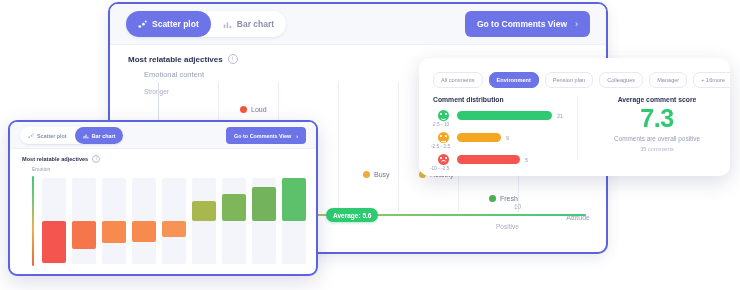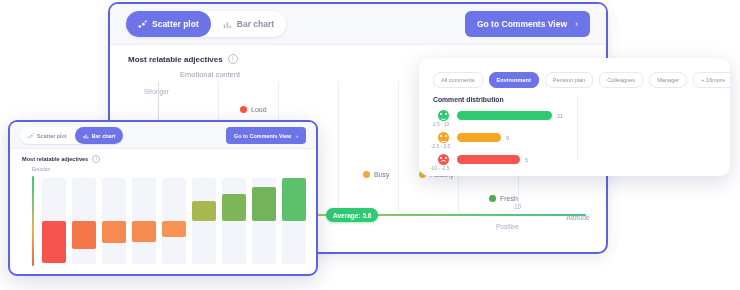--- a/index.html
+++ b/index.html
@@ -47,7 +47,7 @@
   .info-ico{width:8px;height:8px;border:1px solid #b9bdd2;border-radius:50%;
     color:#b9bdd2;font-size:6px;line-height:7px;text-align:center;}
 
-  .axis-y-label{position:absolute;left:34px;top:66px;font-size:7.5px;color:#9aa0b8;margin-left:36px;}
+  .axis-y-label{position:absolute;left:34px;top:66px;font-size:7.5px;color:#9aa0b8;}
   .axis-y-top{position:absolute;left:34px;top:84px;font-size:6.5px;color:#a9aec4;}
 
   

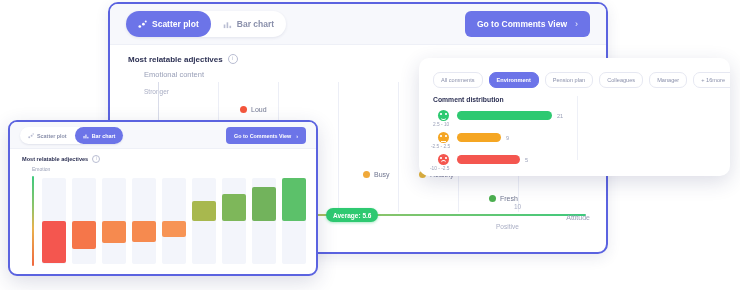--- a/index.html
+++ b/index.html
@@ -285,6 +285,12 @@
       </div>
     </div>
 
+    <div class="score">
+      <div style="font-size:6.8px;font-weight:700;color:#2d3154;">Average comment score</div>
+      <div class="score-num">7.3</div>
+      <div class="score-sub">Comments are overall positive</div>
+      <div class="score-cnt">35 comments</div>
+    </div>
   </div>
 
   <div class="card-bar">

